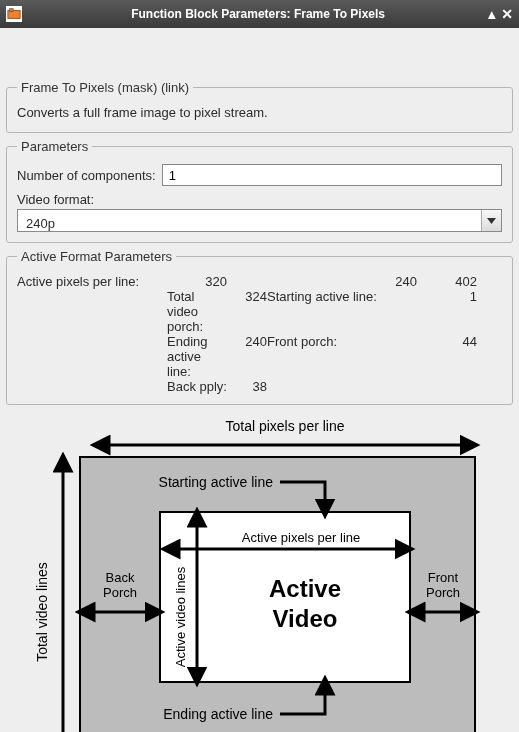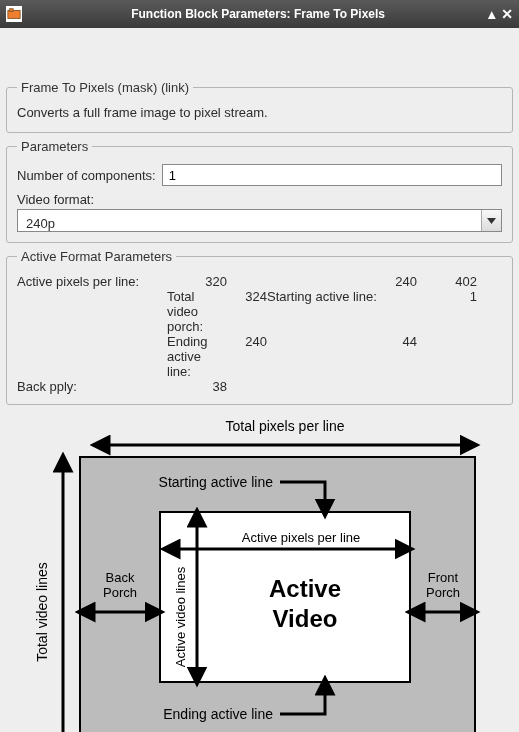--- a/index.html
+++ b/index.html
@@ -164,6 +164,7 @@
       <div>Ending active line:</div>
       <div class="val">240</div>
 
+      <div>Front porch:</div>
       <div class="val">44</div>
       <div></div>
       <div>Back pply:</div>

